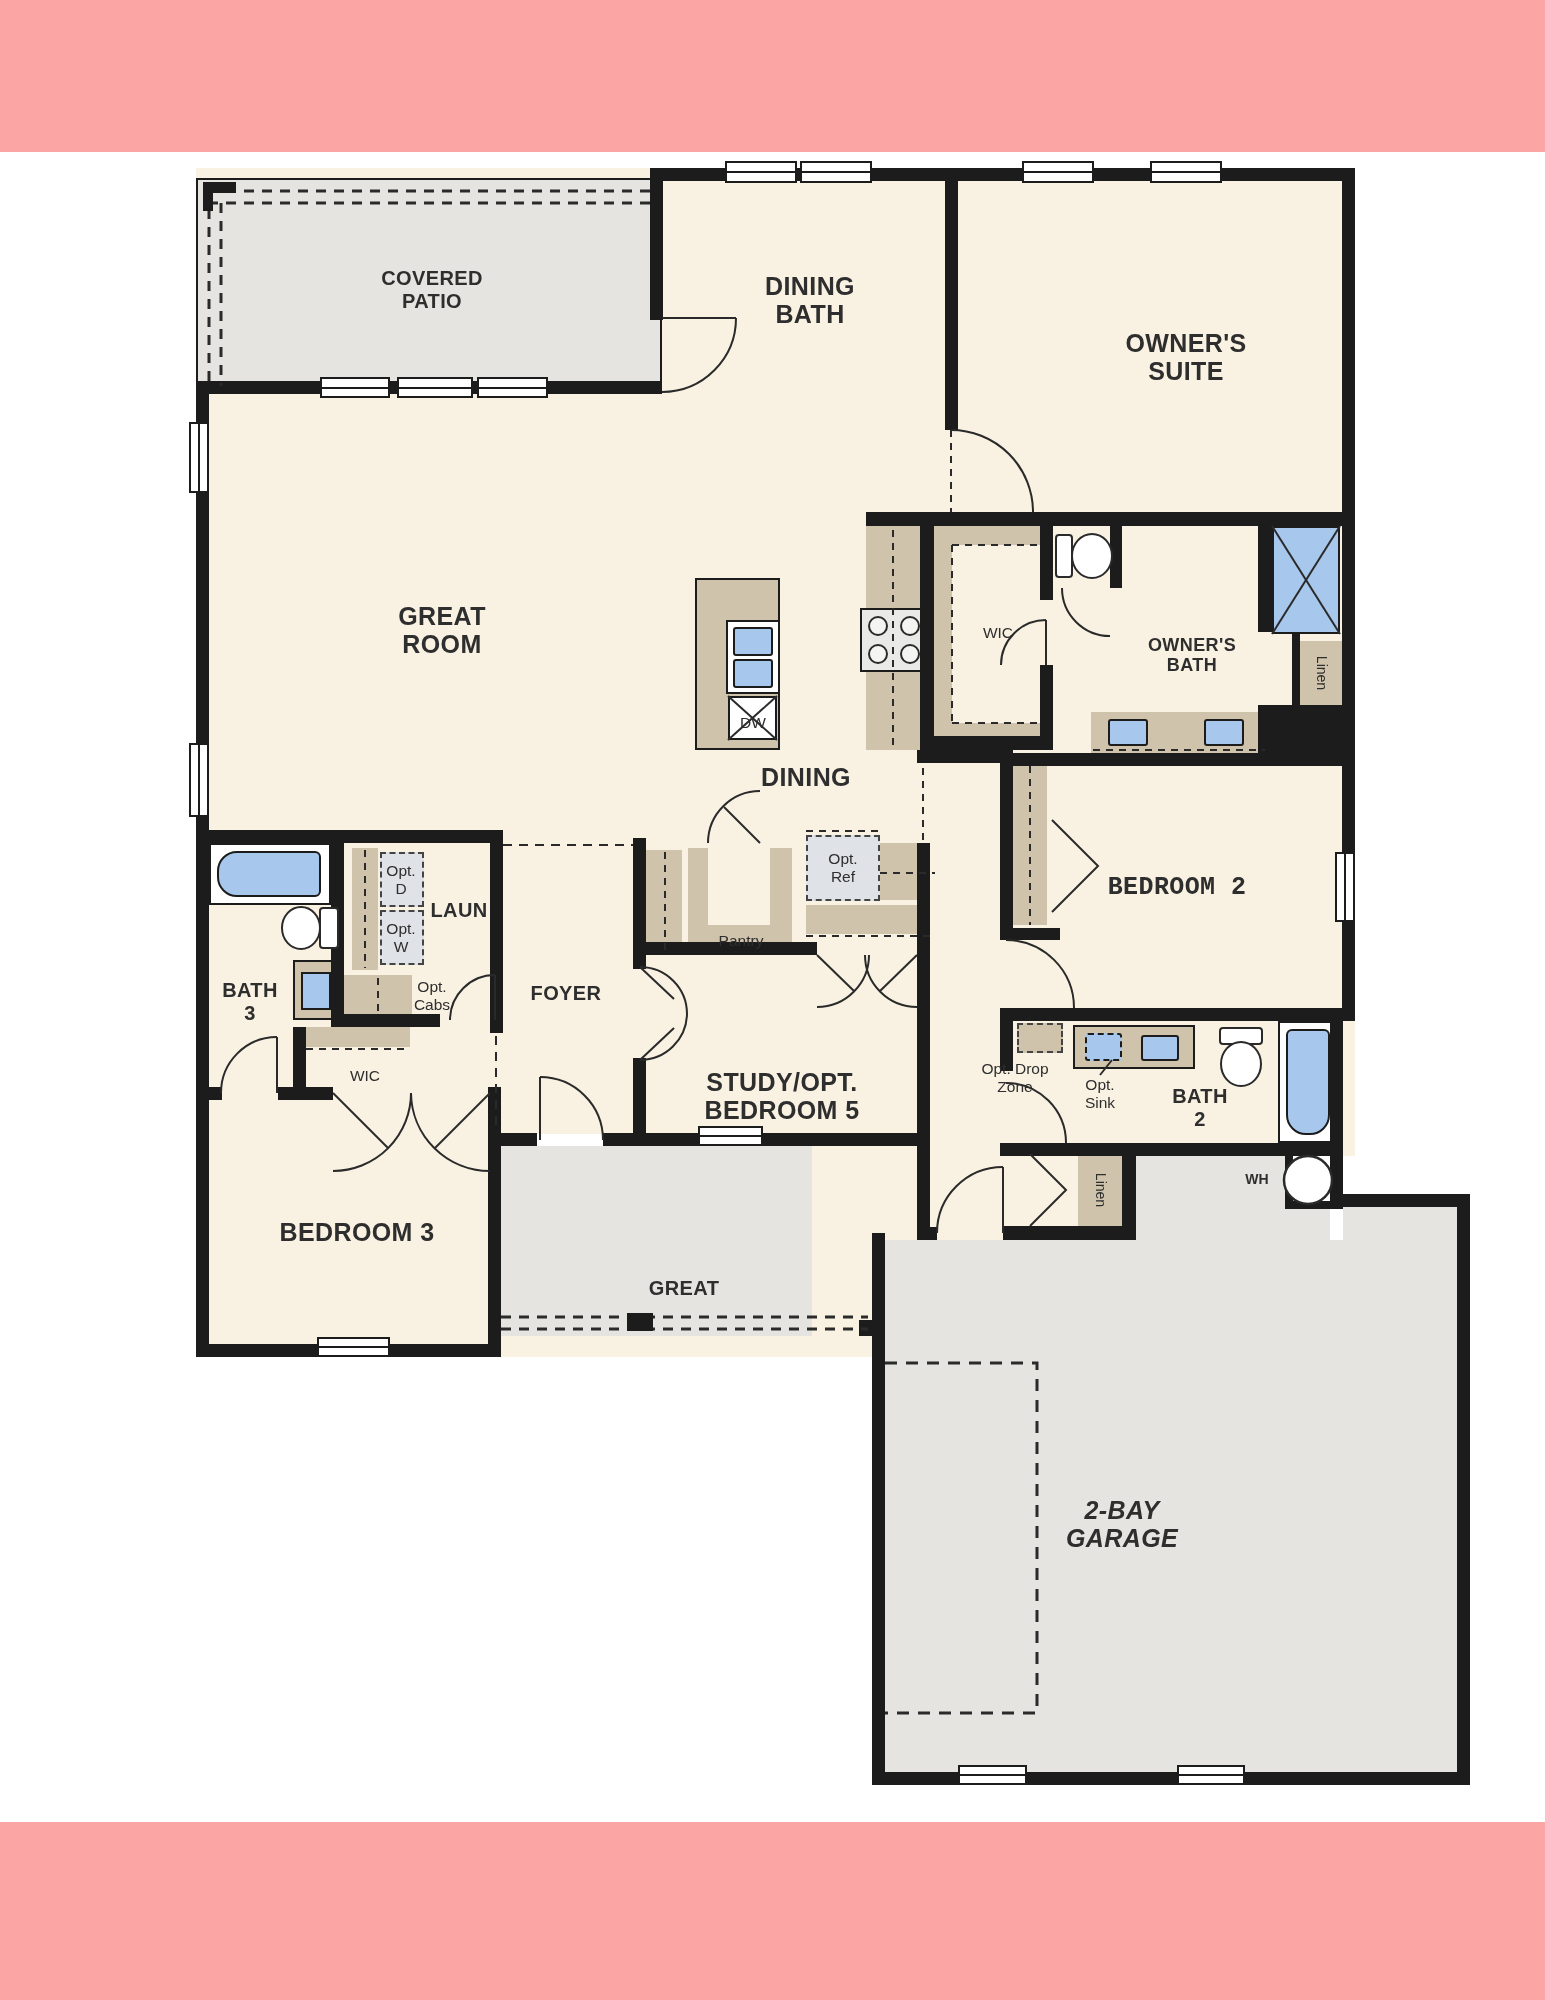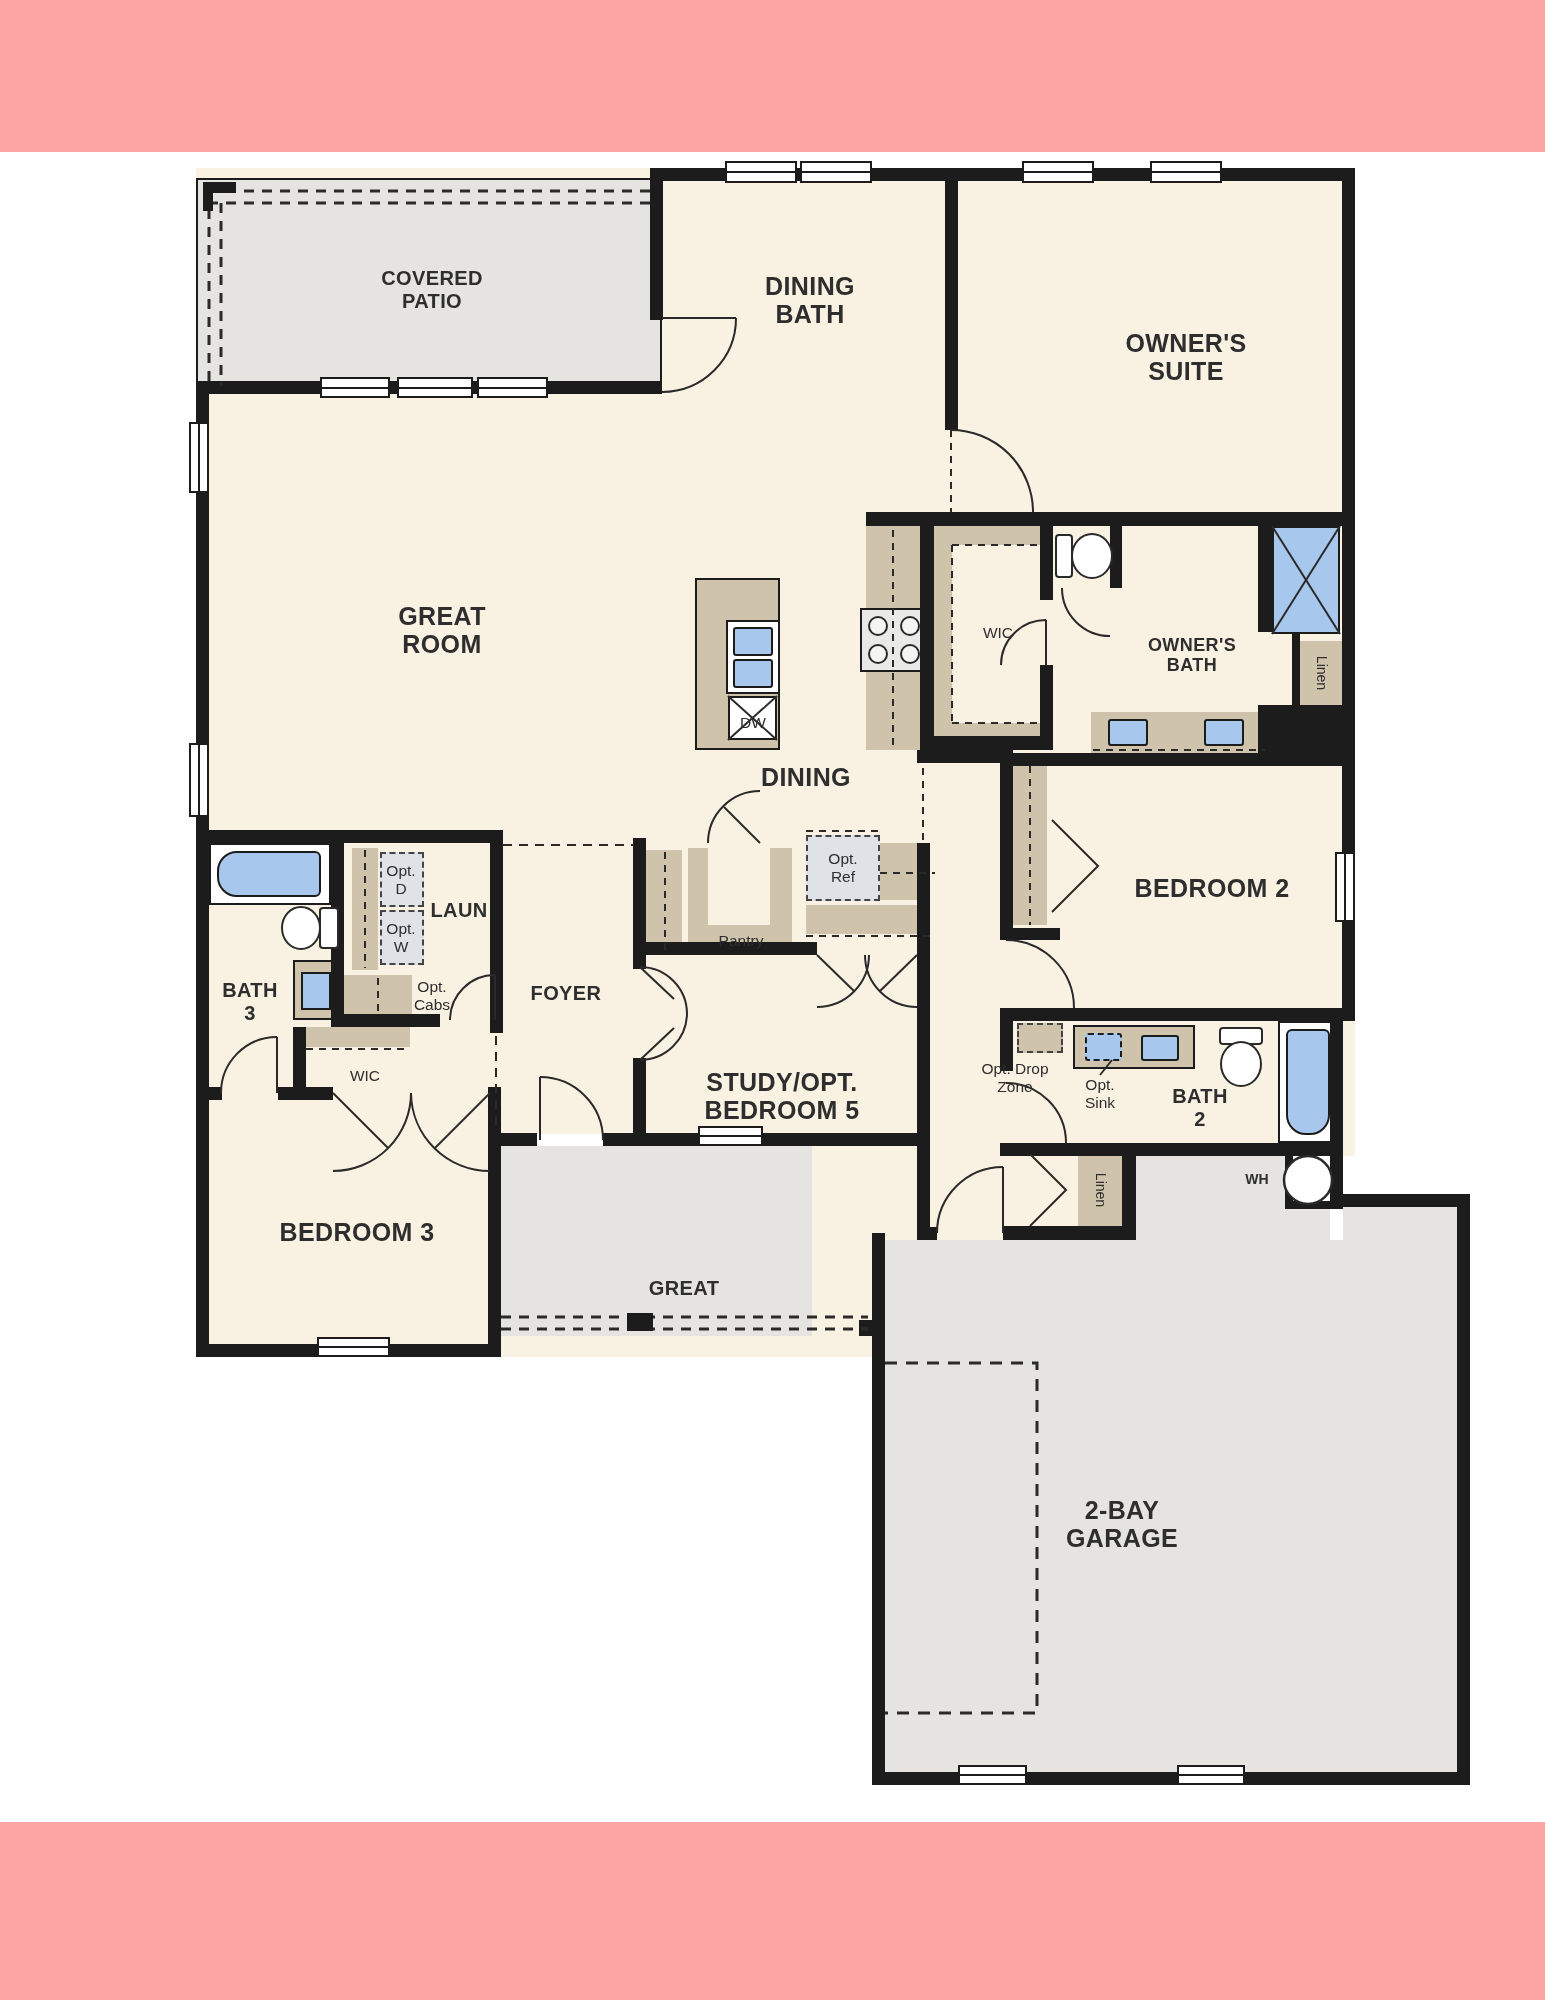--- a/index.html
+++ b/index.html
@@ -285,7 +285,7 @@
   <div class="lbl md" style="left:1192px;top:655px;">OWNER'S
 BATH</div>
   <div class="lbl xs vert" style="left:1321px;top:673px;">Linen</div>
-  <div class="lbl xl" style="left:1212px;top:888px;">BEDROOM 2</div>
+  <div class="lbl xl" style="left:1177px;top:888px;font-family:Liberation Mono, monospace;">BEDROOM 2</div>
   <div class="lbl lg" style="left:250px;top:1002px;">BATH
 3</div>
   <div class="lbl lg" style="left:459px;top:910px;">LAUN</div>

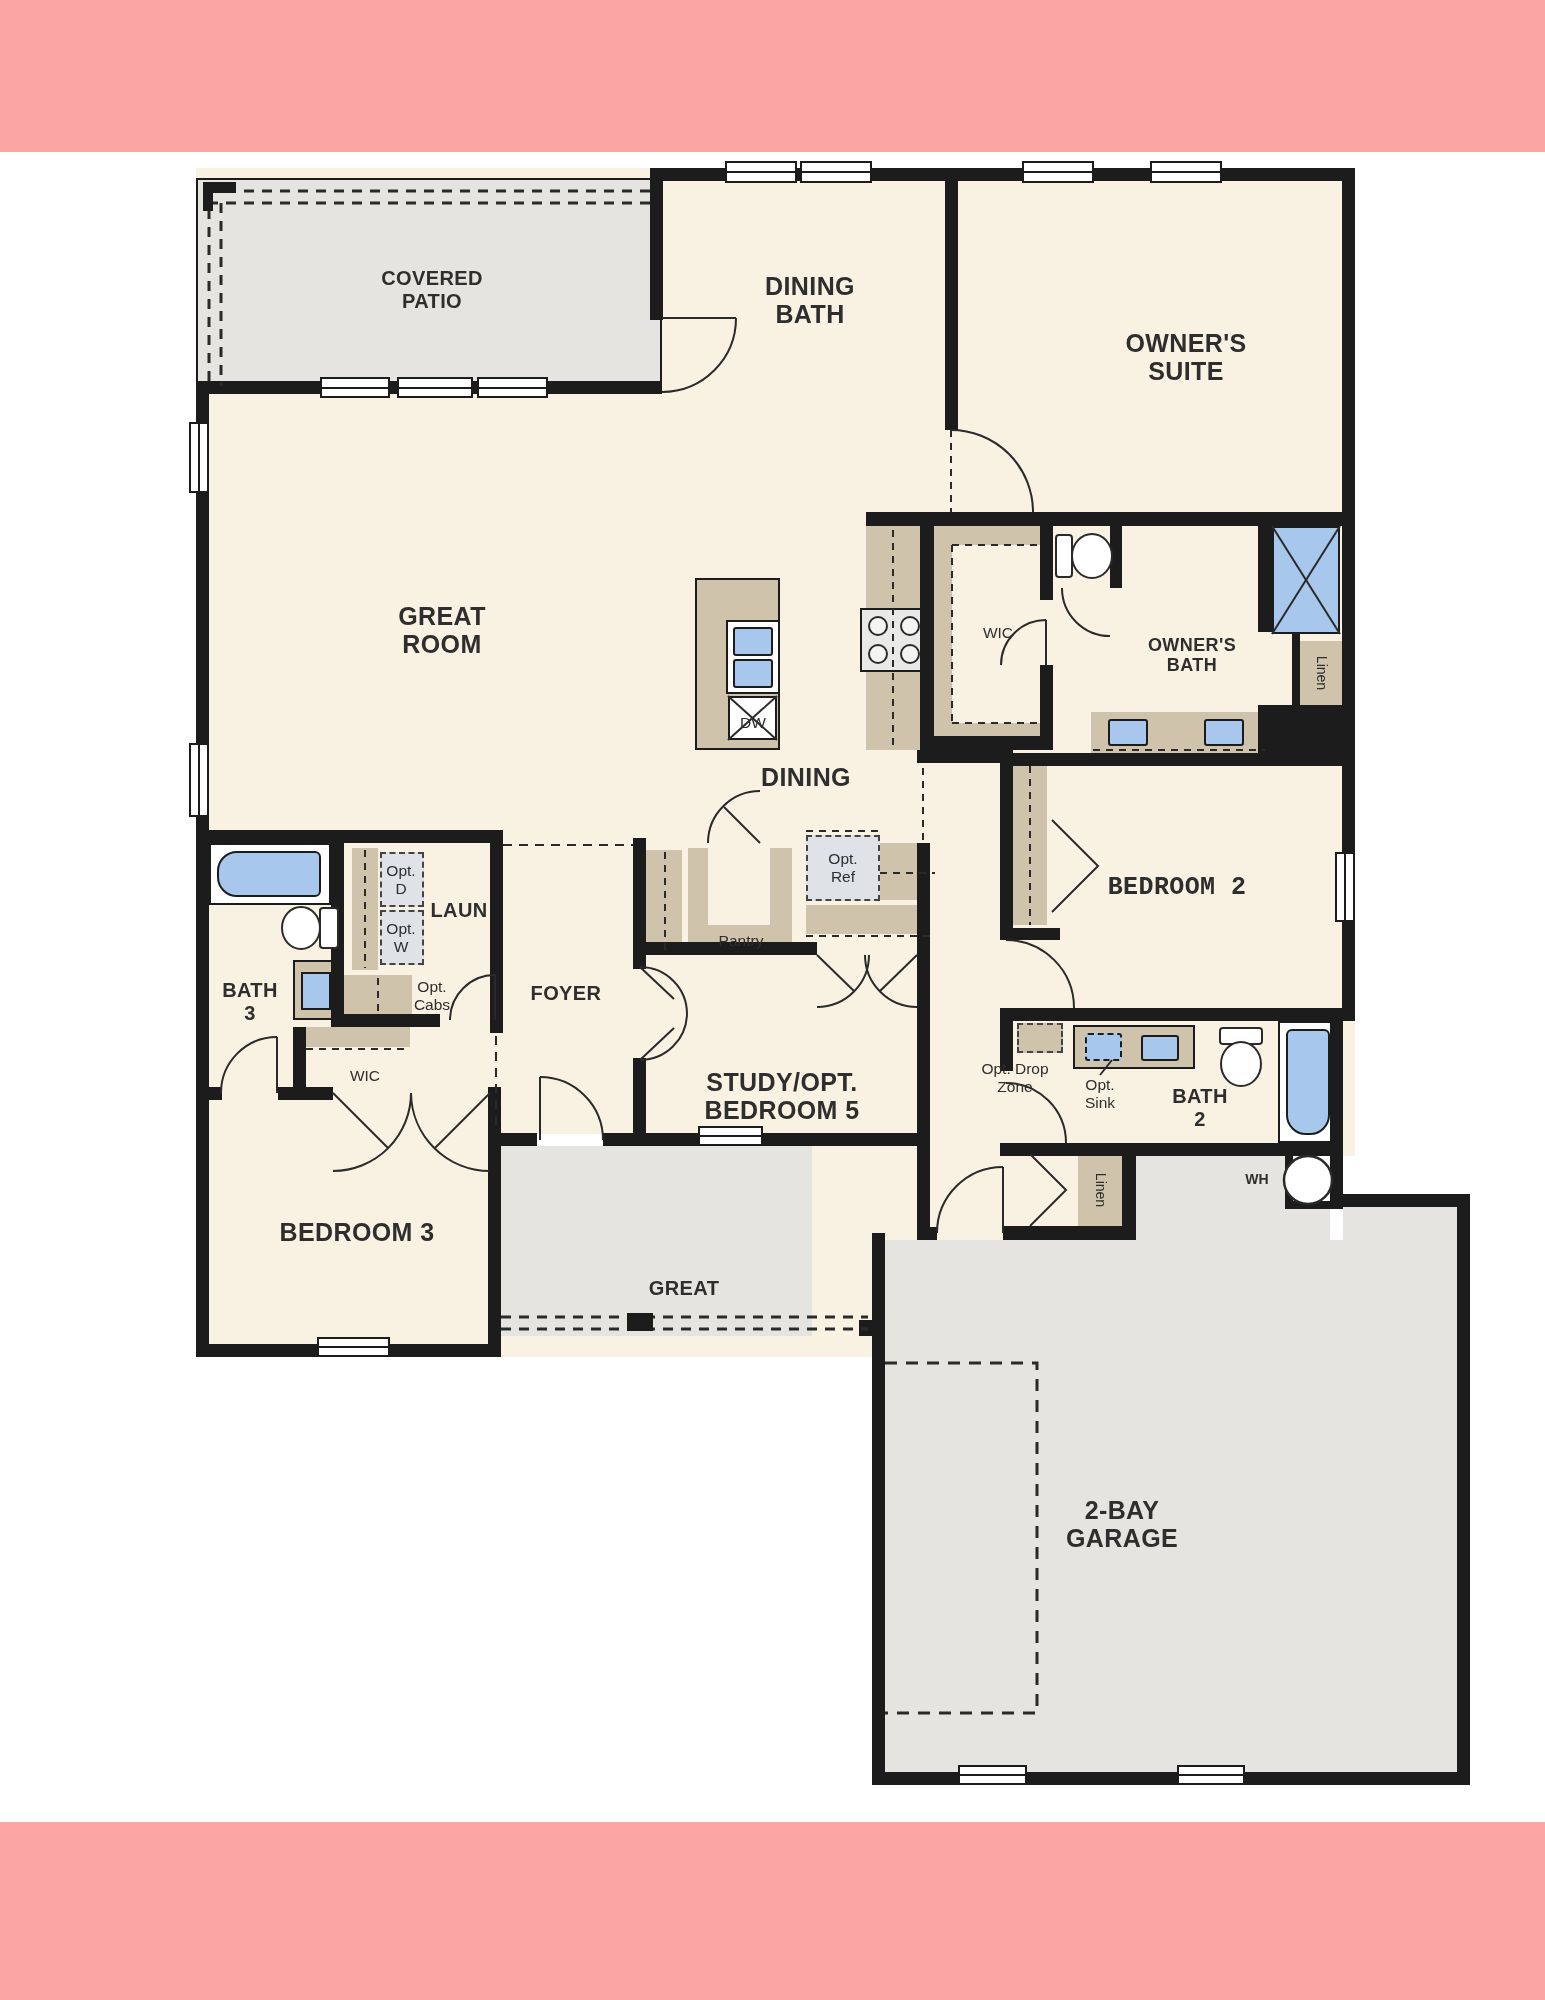--- a/index.html
+++ b/index.html
@@ -313,7 +313,7 @@
   <div class="lbl xs vert" style="left:1100px;top:1190px;">Linen</div>
   <div class="lbl xs b" style="left:1257px;top:1180px;">WH</div>
   <div class="lbl sm" style="left:753px;top:723px;">DW</div>
-  <div class="lbl xl" style="left:1122px;top:1524px;">2-BAY
+  <div class="lbl xl" style="left:1122px;top:1524px;font-style:italic;">2-BAY
 GARAGE</div>
 </div>
 

